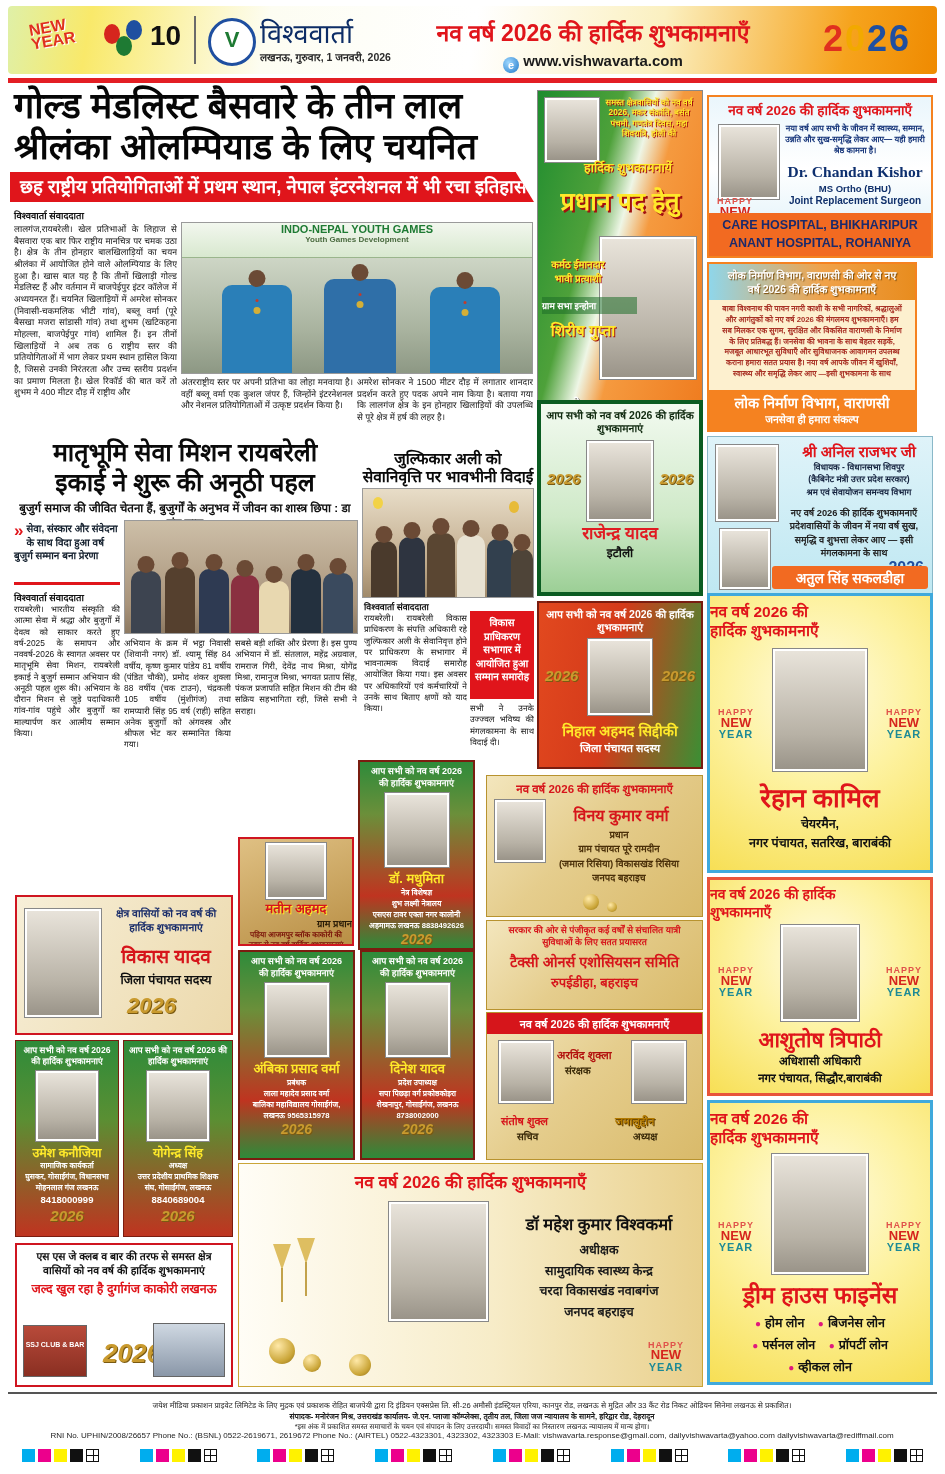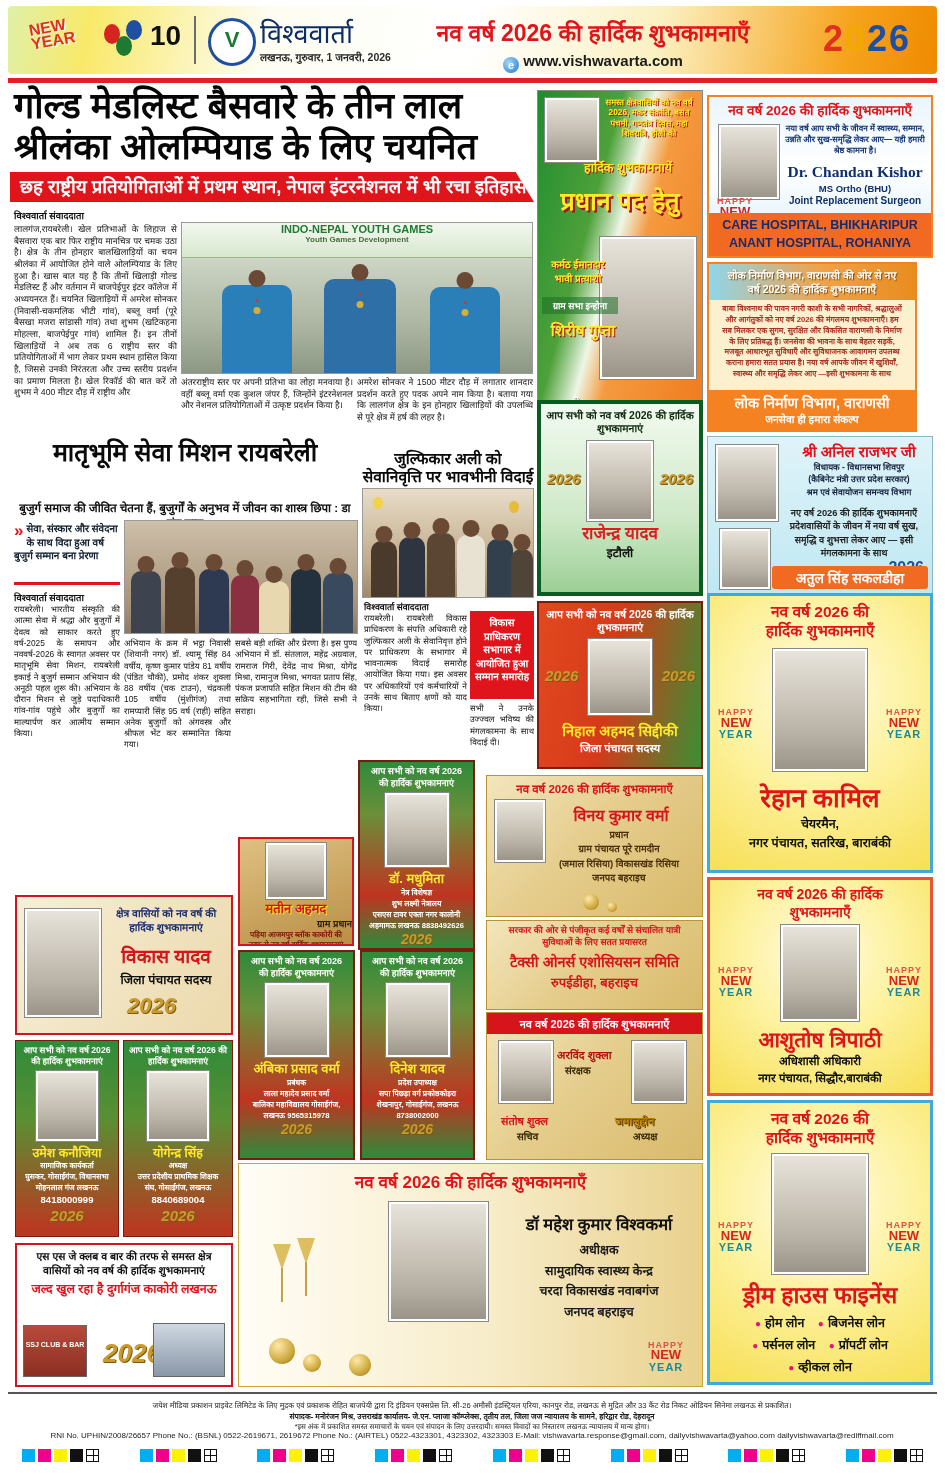--- a/index.html
+++ b/index.html
@@ -78,7 +78,7 @@
   #pr-post{position:absolute;left:0;top:92px;width:100%;text-align:center;color:#ffe92a;font-weight:900;font-size:25px;text-shadow:2px 2px 0 #a31010}
   #pr-photo{position:absolute;right:6px;top:146px;width:92px;height:138px}
   #pr-l1{position:absolute;left:4px;top:166px;width:72px;text-align:center;color:#ffe92a;font-weight:900;font-size:10px;text-shadow:1px 1px 0 #a31010}
-  #pr-l3{position:absolute;left:4px;top:206px;width:76px;text-align:center;color:#fff;font-weight:900;font-size:9px;background:rgba(30,110,40,.55);padding:2px 0}
+  #pr-l3{position:absolute;left:4px;top:206px;width:95px;text-align:left;color:#fff;font-weight:900;font-size:9px;background:rgba(30,110,40,.55);padding:2px 0}
   #pr-name{position:absolute;left:2px;top:228px;width:86px;text-align:center;color:#ffe92a;font-weight:900;font-size:15.5px;text-shadow:1px 1px 0 #a31010}
   #pr-mob{position:absolute;left:0;bottom:8px;width:100%;text-align:center;color:#fff;font-weight:900;font-size:13.5px;text-shadow:1px 1px 0 #444}
   

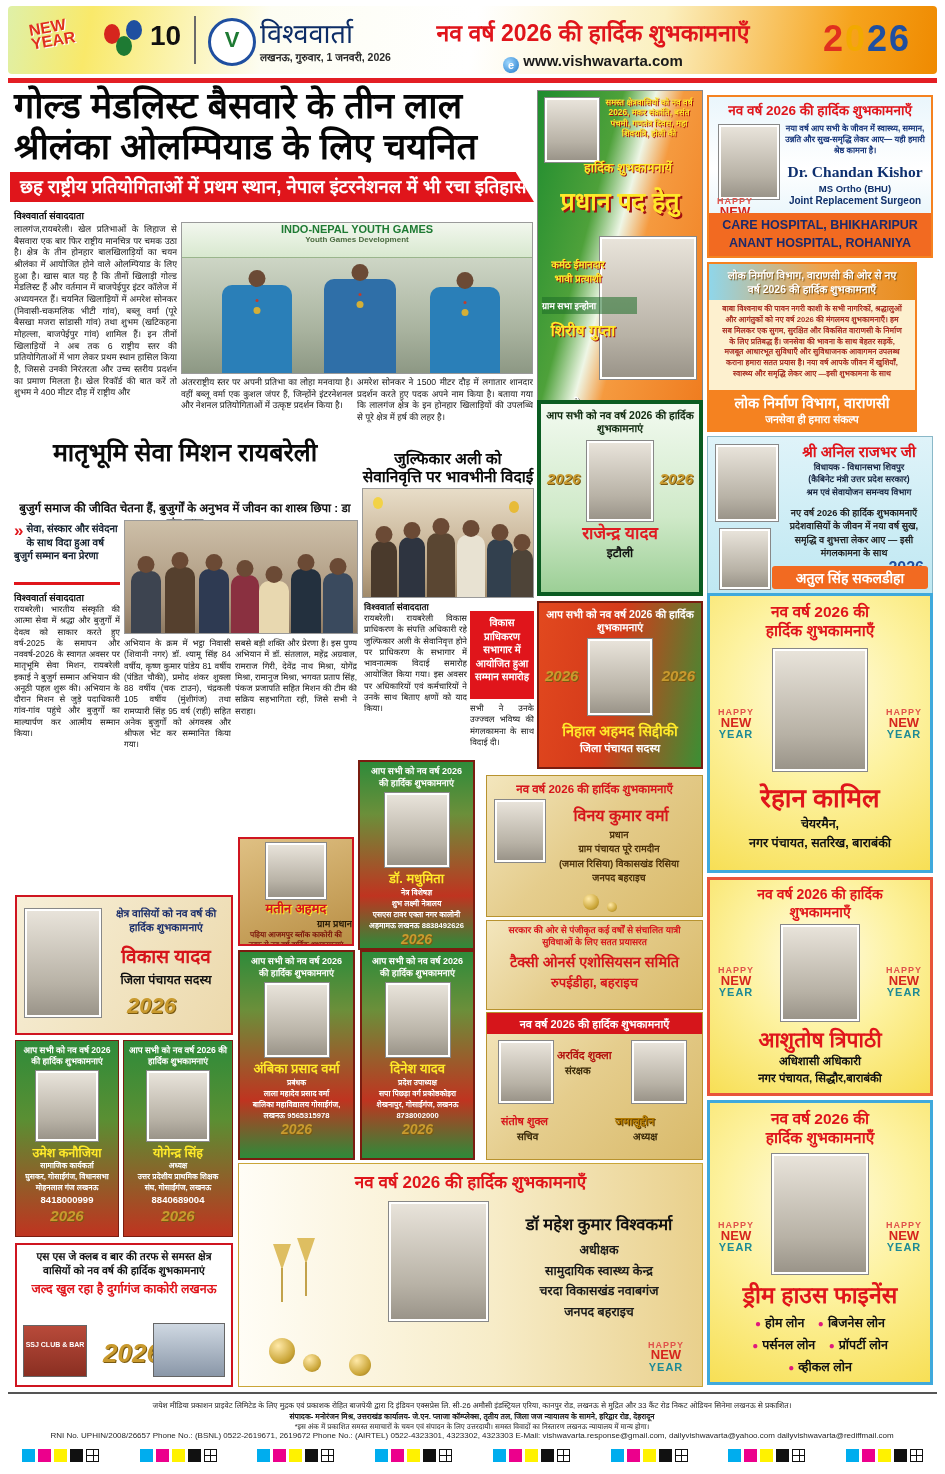--- a/index.html
+++ b/index.html
@@ -242,6 +242,7 @@
 
   <div id="s2-hl" class="abs">
     <div>मातृभूमि सेवा मिशन रायबरेली</div>
+    <div>इकाई ने शुरू की अनूठी पहल</div>
   </div>
   <div id="s2-sub" class="abs">बुजुर्ग समाज की जीवित चेतना हैं, बुजुर्गों के अनुभव में जीवन का शास्त्र छिपा : डा संत लाल</div>
   <div id="s2-quote" class="abs">

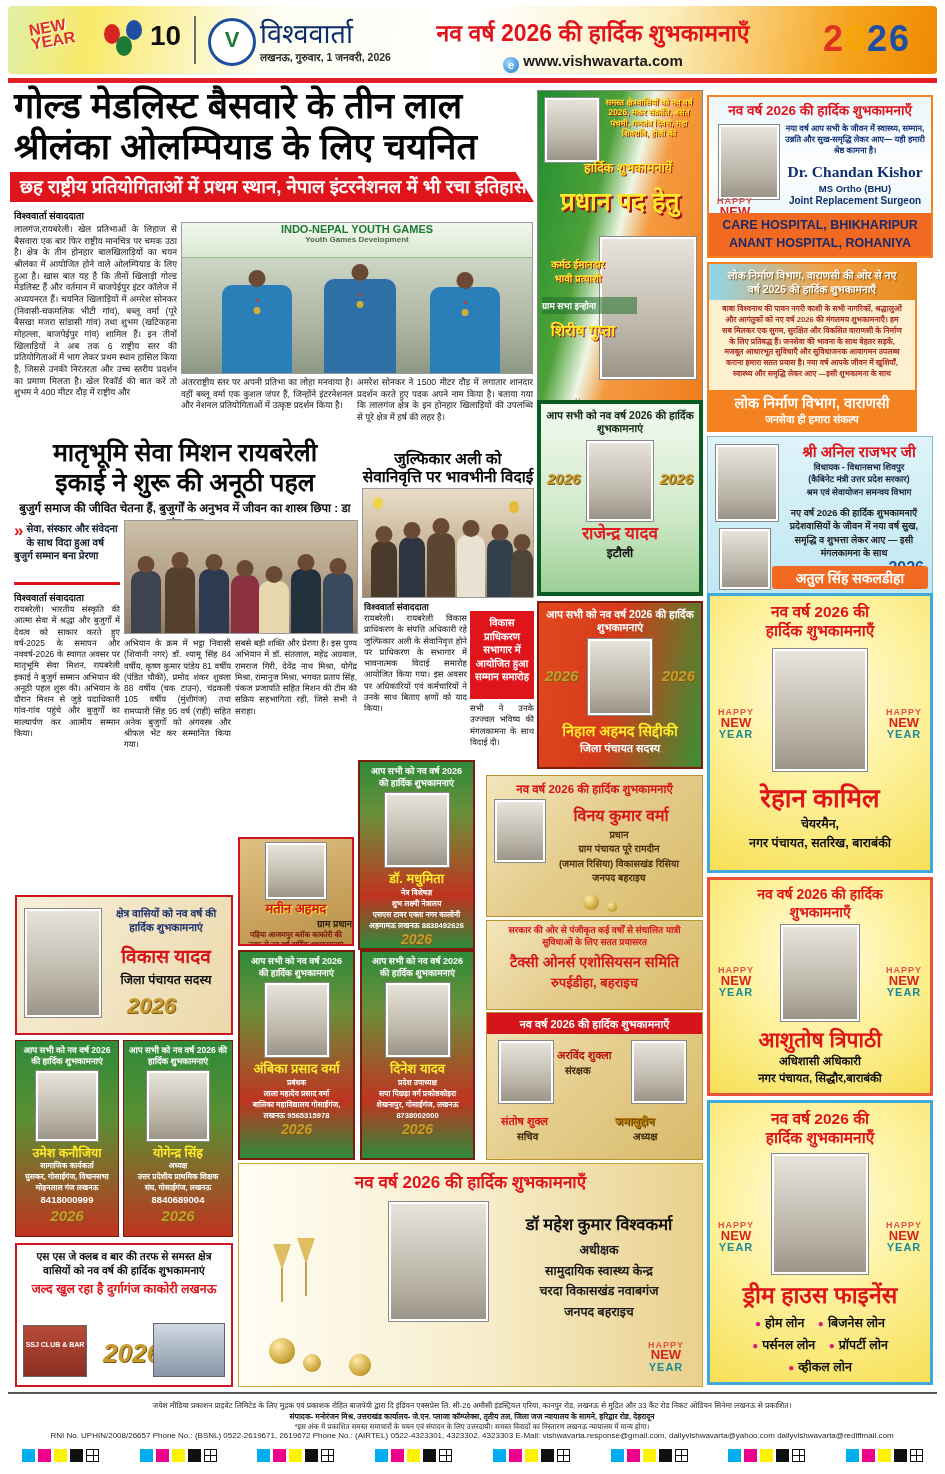--- a/index.html
+++ b/index.html
@@ -176,7 +176,7 @@
   #ad-rehan{left:707px;top:593px;width:226px;height:280px;border:3px solid #3fa9dc}
   #ad-ashutosh{left:707px;top:877px;width:226px;height:219px;border:3px solid #e8543a}
   #ad-dream{left:707px;top:1100px;width:226px;height:285px;border:3px solid #3fa9dc}
-  .yellow-ad .head{text-align:center;color:#e0151b;font-weight:900;font-size:15.5px;line-height:1.25;padding-top:6px}
+  .yellow-ad .head{color:#e0151b;font-weight:900;font-size:15.5px;line-height:1.25;padding-top:6px}
   .yellow-ad .nm{text-align:center;color:#e0151b;font-weight:900}
   .yellow-ad .t{text-align:center;color:#101010;font-weight:900;font-size:12.5px;line-height:1.5}
   .svc{color:#101010;font-weight:900;font-size:12.5px}

